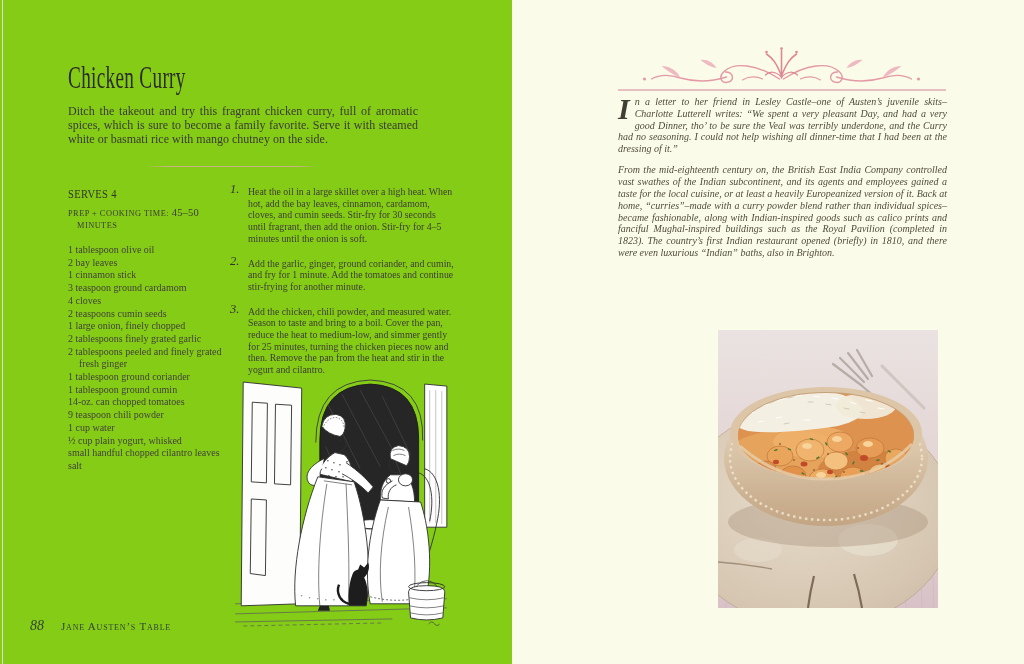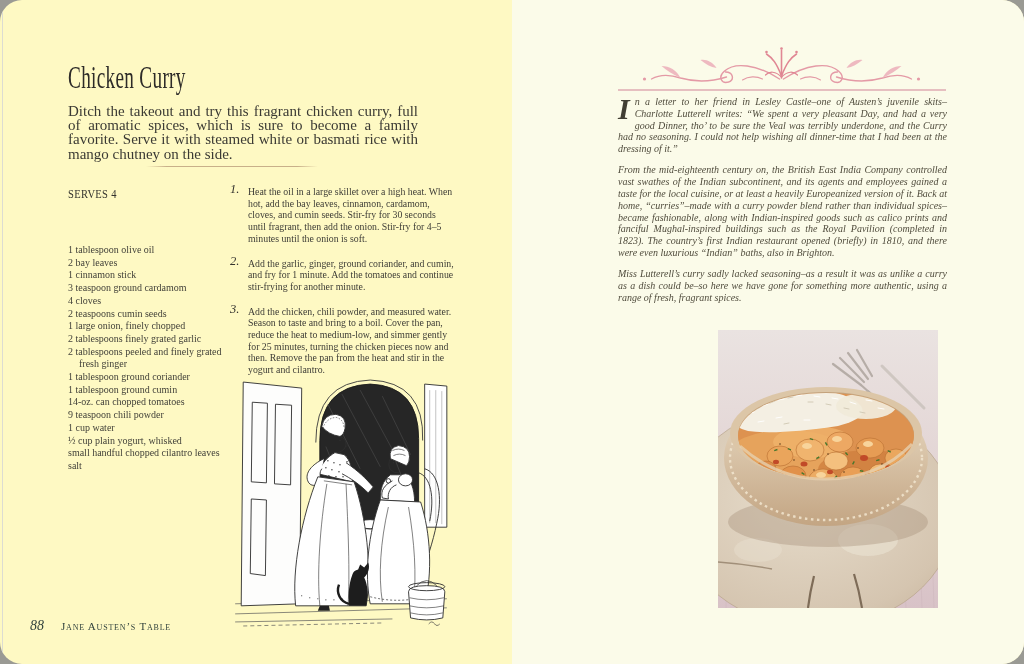--- a/index.html
+++ b/index.html
@@ -6,8 +6,8 @@
   html,body { background:#9a9a94; }
   .spread {
     position:relative; width:1024px; height:664px; margin:0 auto;
-    background:#fef9c3; overflow:hidden;
-    font-family:"Liberation Serif", serif; color:#3a3833;border-radius:22px;
+    background:#84cc16; overflow:hidden;
+    font-family:"Liberation Serif", serif; color:#3a3833;
   }
   .page-edge { position:absolute; left:2px; top:0; width:1px; height:664px; background:#dcdcd2; }
   .right-page { position:absolute; left:512px; top:0; width:512px; height:664px; background:#fbfbe9; }

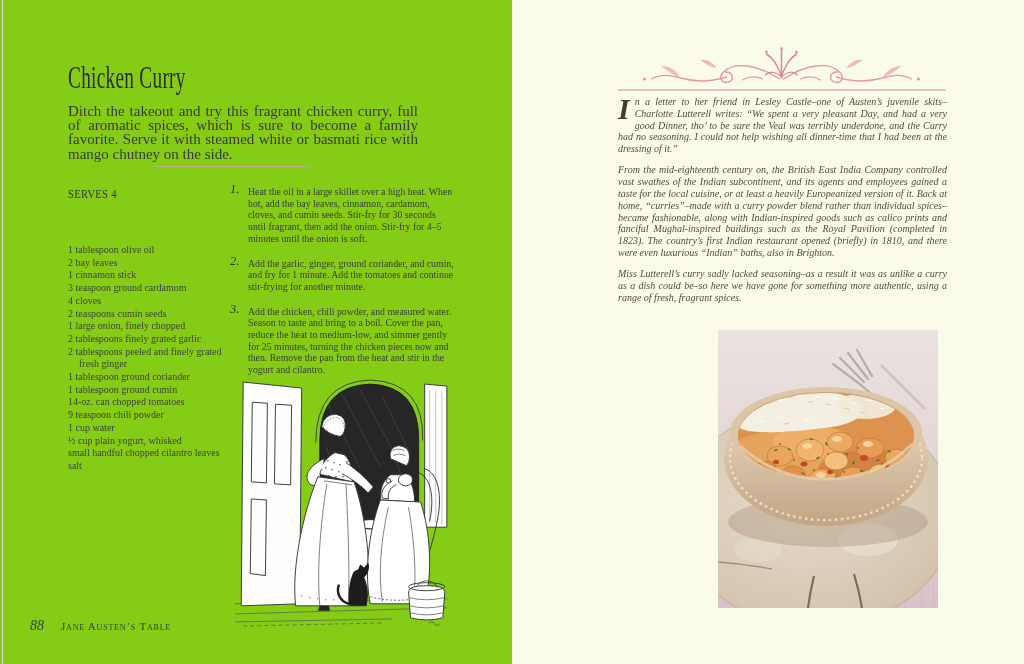--- a/index.html
+++ b/index.html
@@ -21,7 +21,7 @@
   }
   .intro {
     position:absolute; left:68px; top:104px; width:350px;
-    font-size:15px; line-height:14.2px; text-align:justify; color:#3b3a34;
+    font-size:12px; line-height:14.2px; text-align:justify; color:#3b3a34;
   }
   .divider { position:absolute; left:146px; top:166px; width:172px; height:1px;
     background:linear-gradient(to right, rgba(200,176,137,0), #c8b089 12%, #c8b089 88%, rgba(200,176,137,0)); }

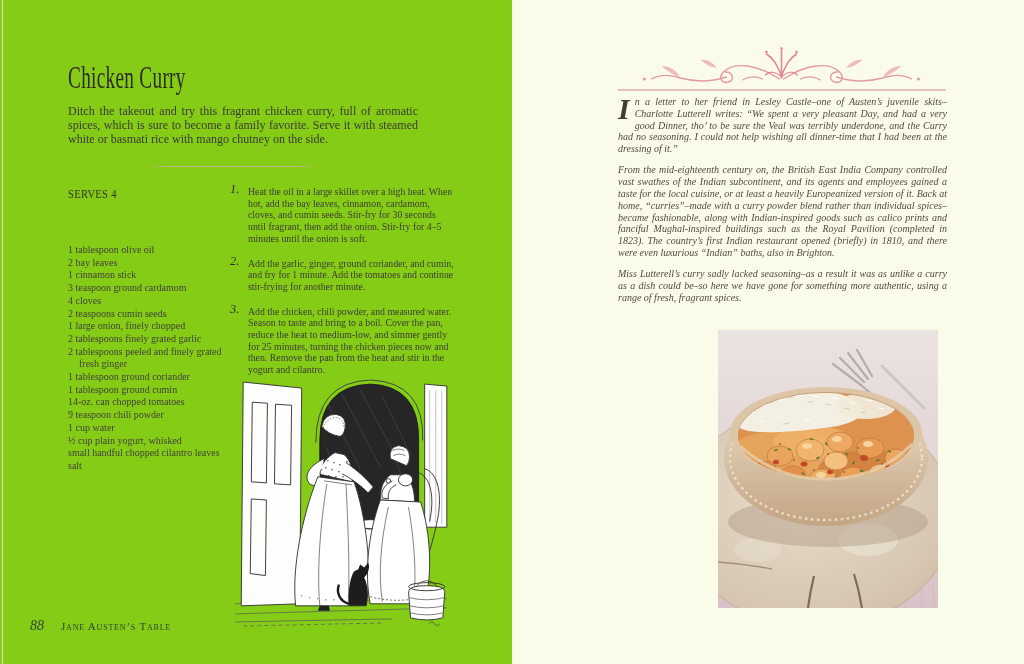--- a/index.html
+++ b/index.html
@@ -78,6 +78,11 @@
     <p class="intro">Ditch the takeout and try this fragrant chicken curry, full of aromatic spices, which is sure to become a family favorite. Serve it with steamed white or basmati rice with mango chutney on the side.</p>
     <div class="divider"></div>
     <div class="serves">SERVES 4</div>
+    <div class="prep">
+      <span>PREP + COOKING TIME:</span>
+      <span class="prep-val">45–50</span><br>
+      <span class="prep-unit">MINUTES</span>
+    </div>
 
     <ul class="ingredients">
       <li>1 tablespoon olive oil</li>

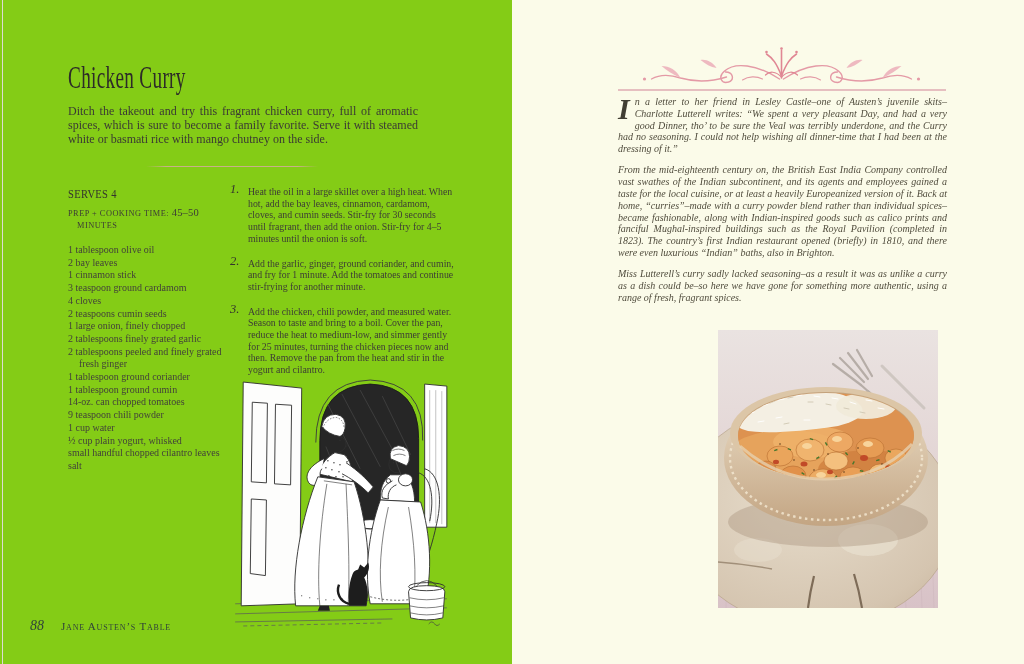--- a/index.html
+++ b/index.html
@@ -270,7 +270,6 @@
     <div class="history">
       <p><span class="dropcap">I</span><span>n a letter to her friend in Lesley Castle–one of Austen’s juvenile skits–Charlotte Lutterell writes: “We spent a very pleasant Day, and had a very good Dinner, tho’ to be sure the Veal was terribly underdone, and the Curry had no seasoning. I could not help wishing all dinner-time that I had been at the dressing of it.”</span></p>
       <p>From the mid-eighteenth century on, the British East India Company controlled vast swathes of the Indian subcontinent, and its agents and employees gained a taste for the local cuisine, or at least a heavily Europeanized version of it. Back at home, “curries”–made with a curry powder blend rather than individual spices–became fashionable, along with Indian-inspired goods such as calico prints and fanciful Mughal-inspired buildings such as the Royal Pavilion (completed in 1823). The country’s first Indian restaurant opened (briefly) in 1810, and there were even luxurious “Indian” baths, also in Brighton.</p>
-      <p>Miss Lutterell’s curry sadly lacked seasoning–as a result it was as unlike a curry as a dish could be–so here we have gone for something more authentic, using a range of fresh, fragrant spices.</p>
     </div>
 
     <figure class="photo" aria-label="Cream bowl of chicken curry garnished with cilantro served with basmati rice, on a whitewashed wooden board with a fork, over pale pink linen">

